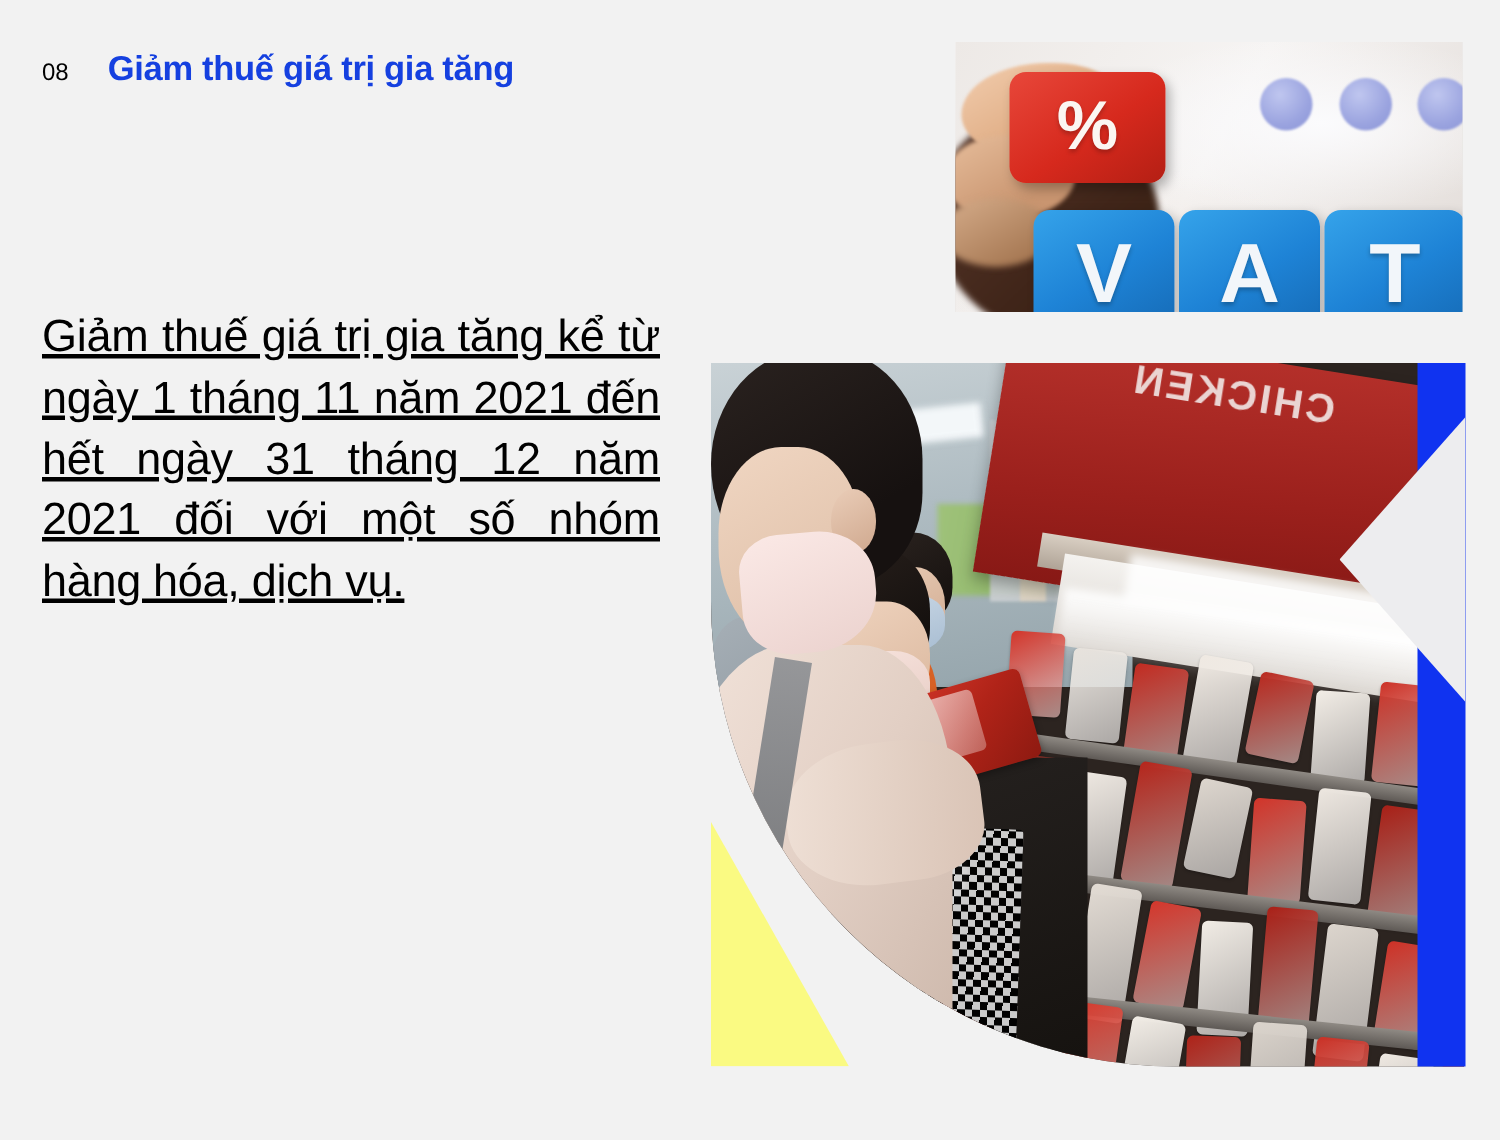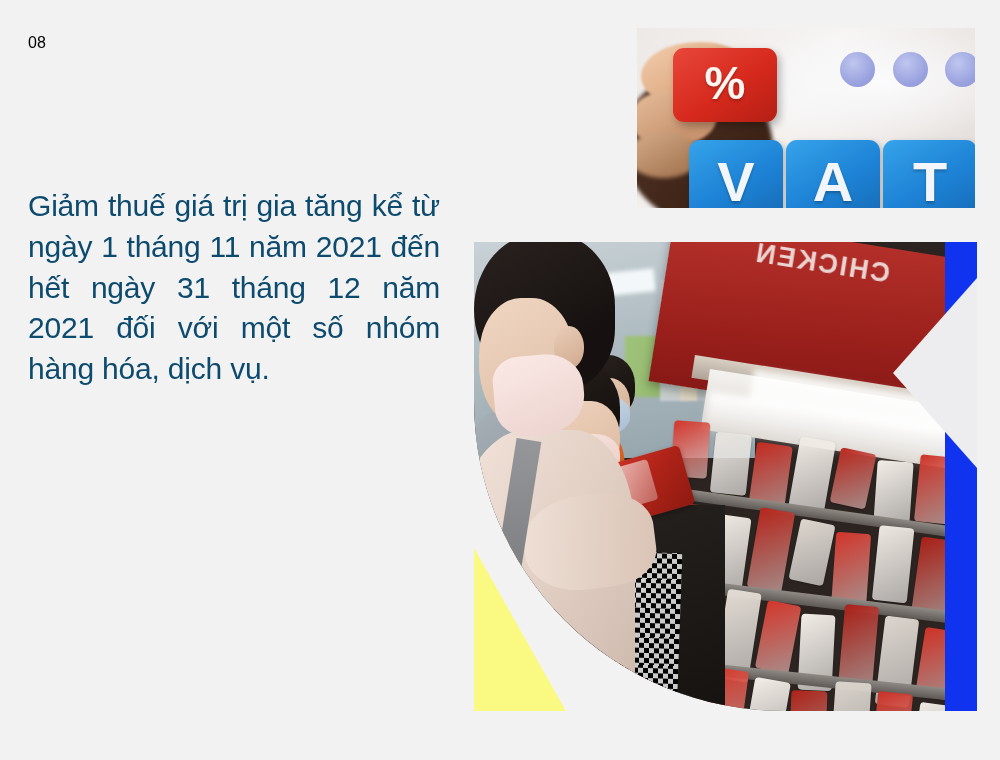--- a/index.html
+++ b/index.html
@@ -326,6 +326,7 @@
 
 <div id="header">
   <div>08</div>
+  <div id="section-title">Giảm thuế giá trị gia tăng</div>
 </div>
 
 <p id="body-copy">Giảm thuế giá trị gia tăng kể từ ngày 1 tháng 11 năm 2021 đến hết ngày 31 tháng 12 năm 2021 đối với một số nhóm hàng hóa, dịch vụ.</p>

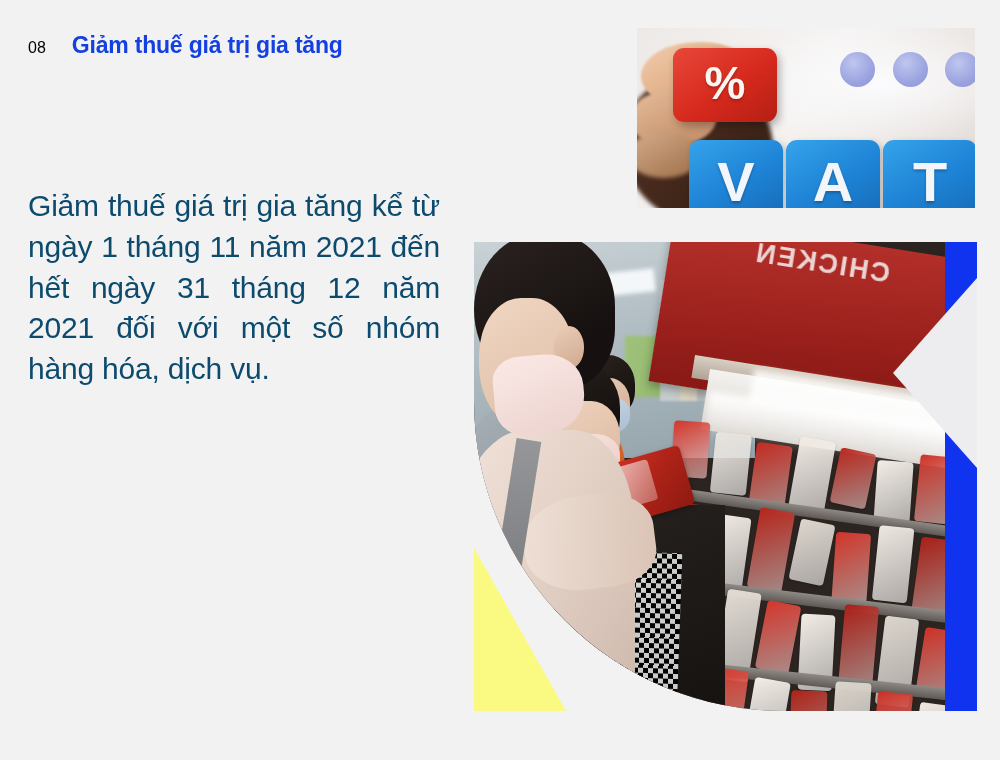--- a/index.html
+++ b/index.html
@@ -20,10 +20,10 @@
 
   
   #body-copy {
-    position:absolute; left:28px; top:186px; width:412px;
-    font-size:30px; line-height:1.36; color:#0c4a6e;
+    position:absolute; left:28px; top:205px; width:412px;
+    font-size:30px; line-height:1.36; color:#000000;
     text-align:justify; text-align-last:left;
-    font-weight:400; letter-spacing:-0.2px;
+    font-weight:400; letter-spacing:-0.2px;text-decoration:underline;
   }
 
   

